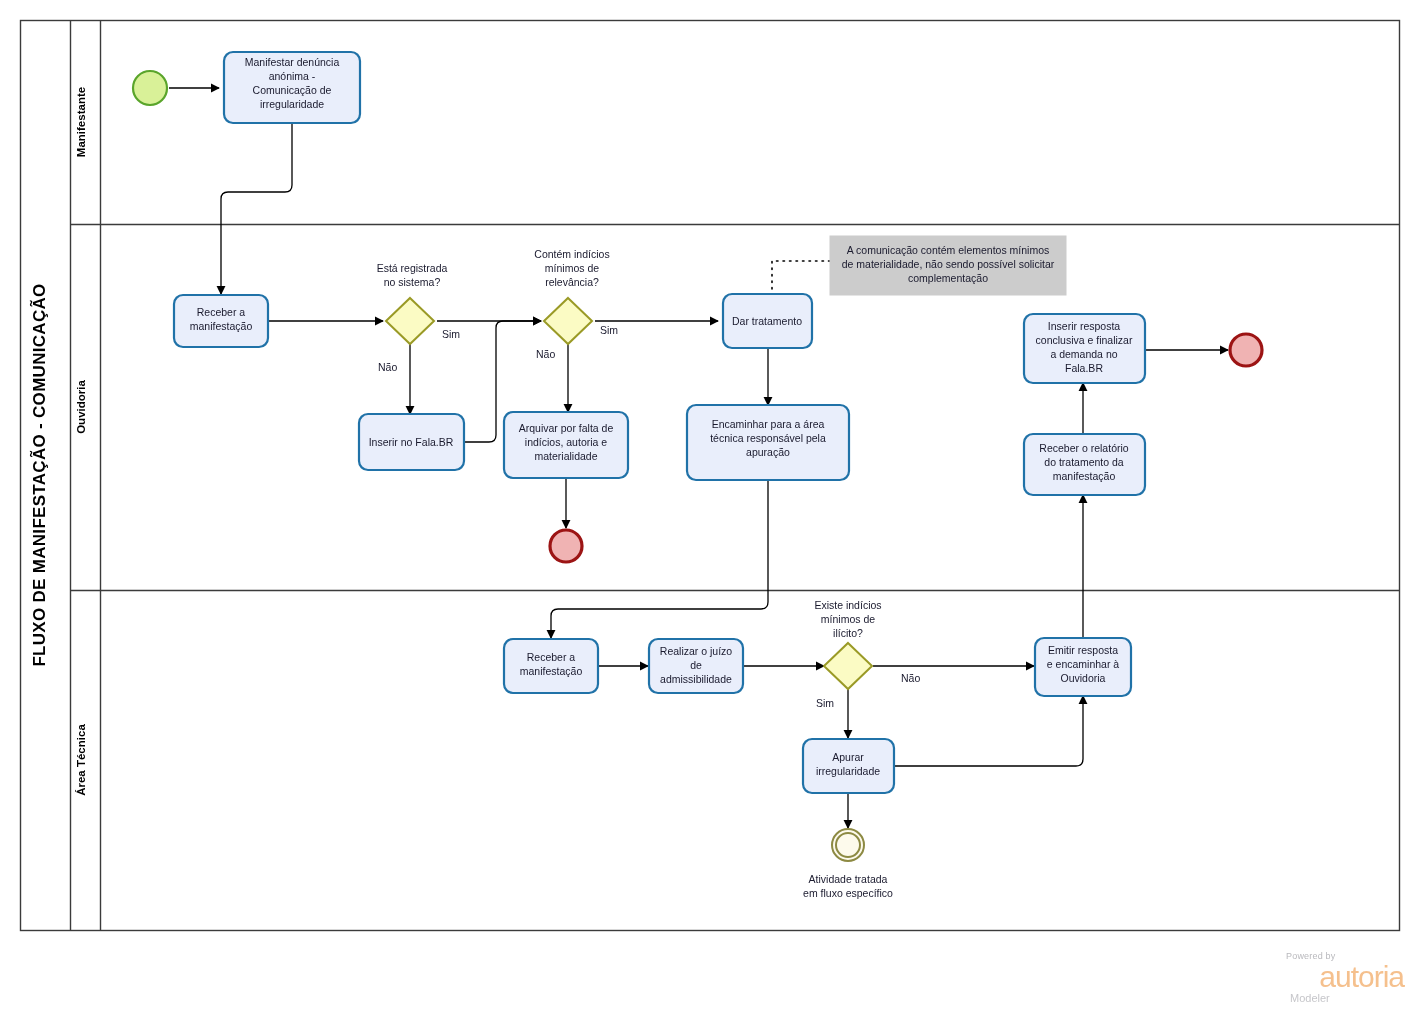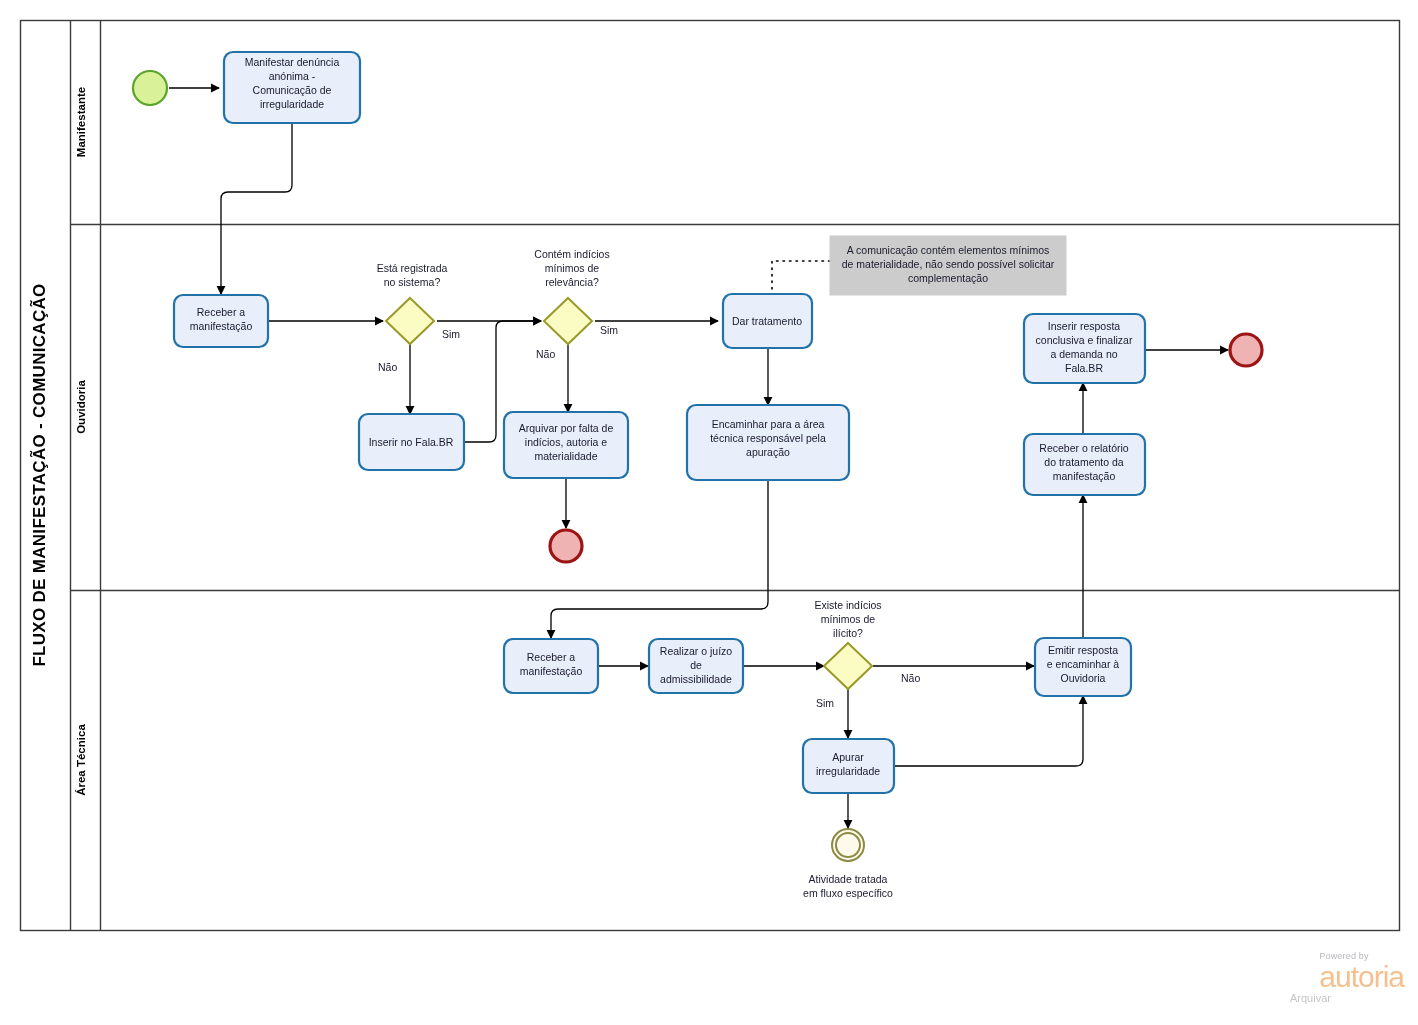--- a/index.html
+++ b/index.html
@@ -124,7 +124,7 @@
     color: #b9b9bd;
     letter-spacing: 0.2px;
     line-height: 11px;
-    text-align: center;
+    text-align: left;
     padding-right: 2px;
   }
   .bz-word {

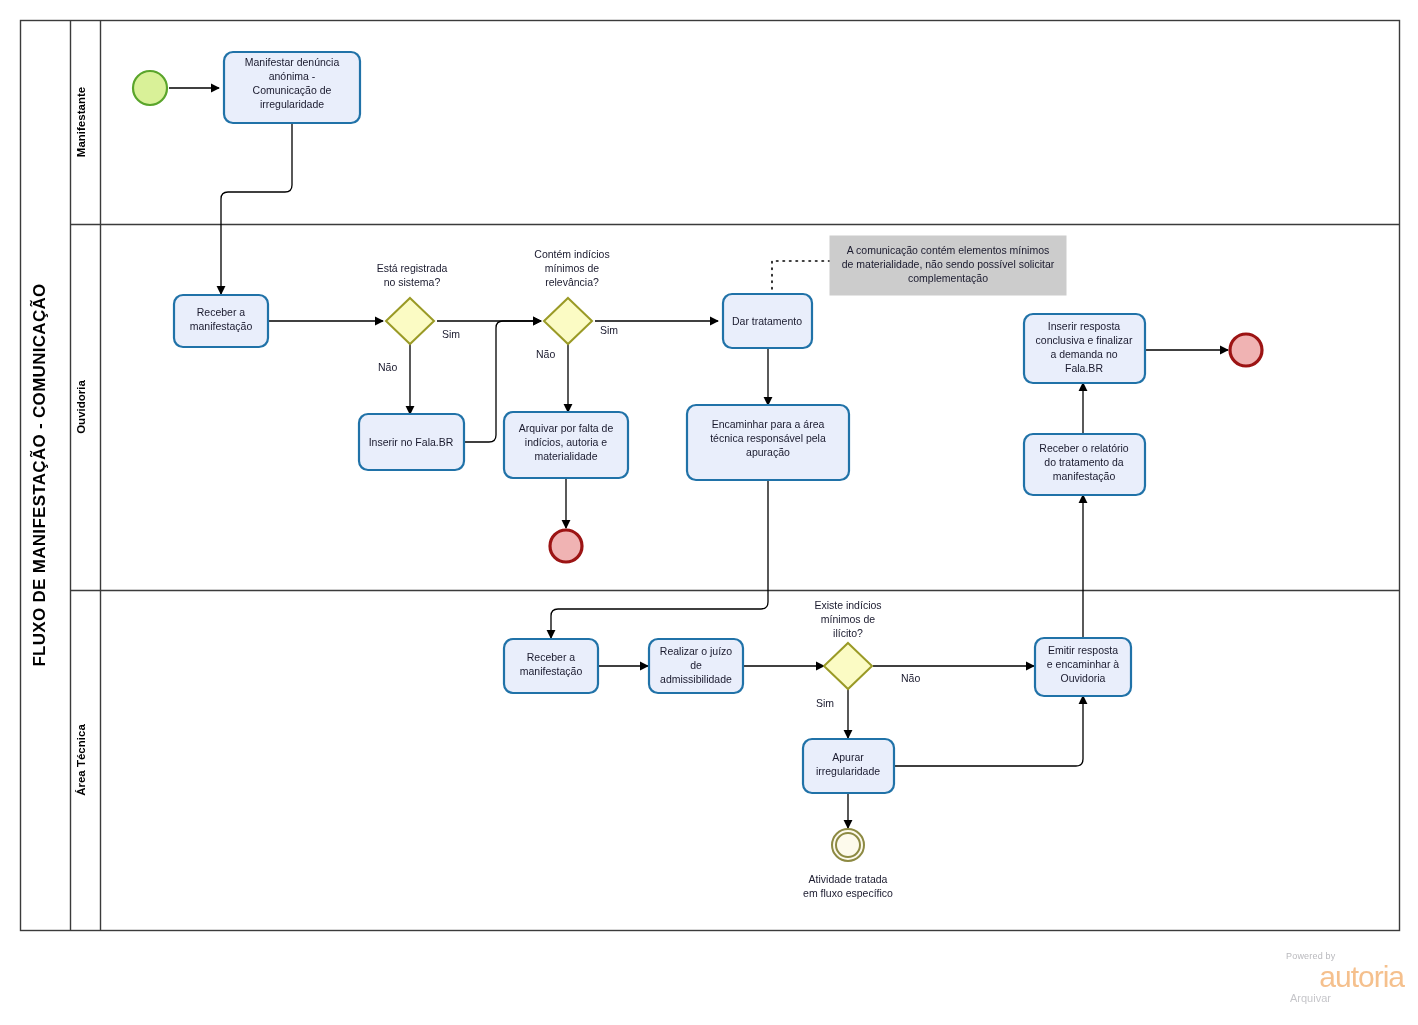--- a/index.html
+++ b/index.html
@@ -346,7 +346,7 @@
   <div id="bizagi-logo">
     <div class="bz-powered">Powered by</div>
     <div class="bz-word">autoria</div>
-    <div class="bz-modeler">Arquivar</div>
+    <div class="bz-modeler">Modeler</div>
   </div>
 
 </div>

